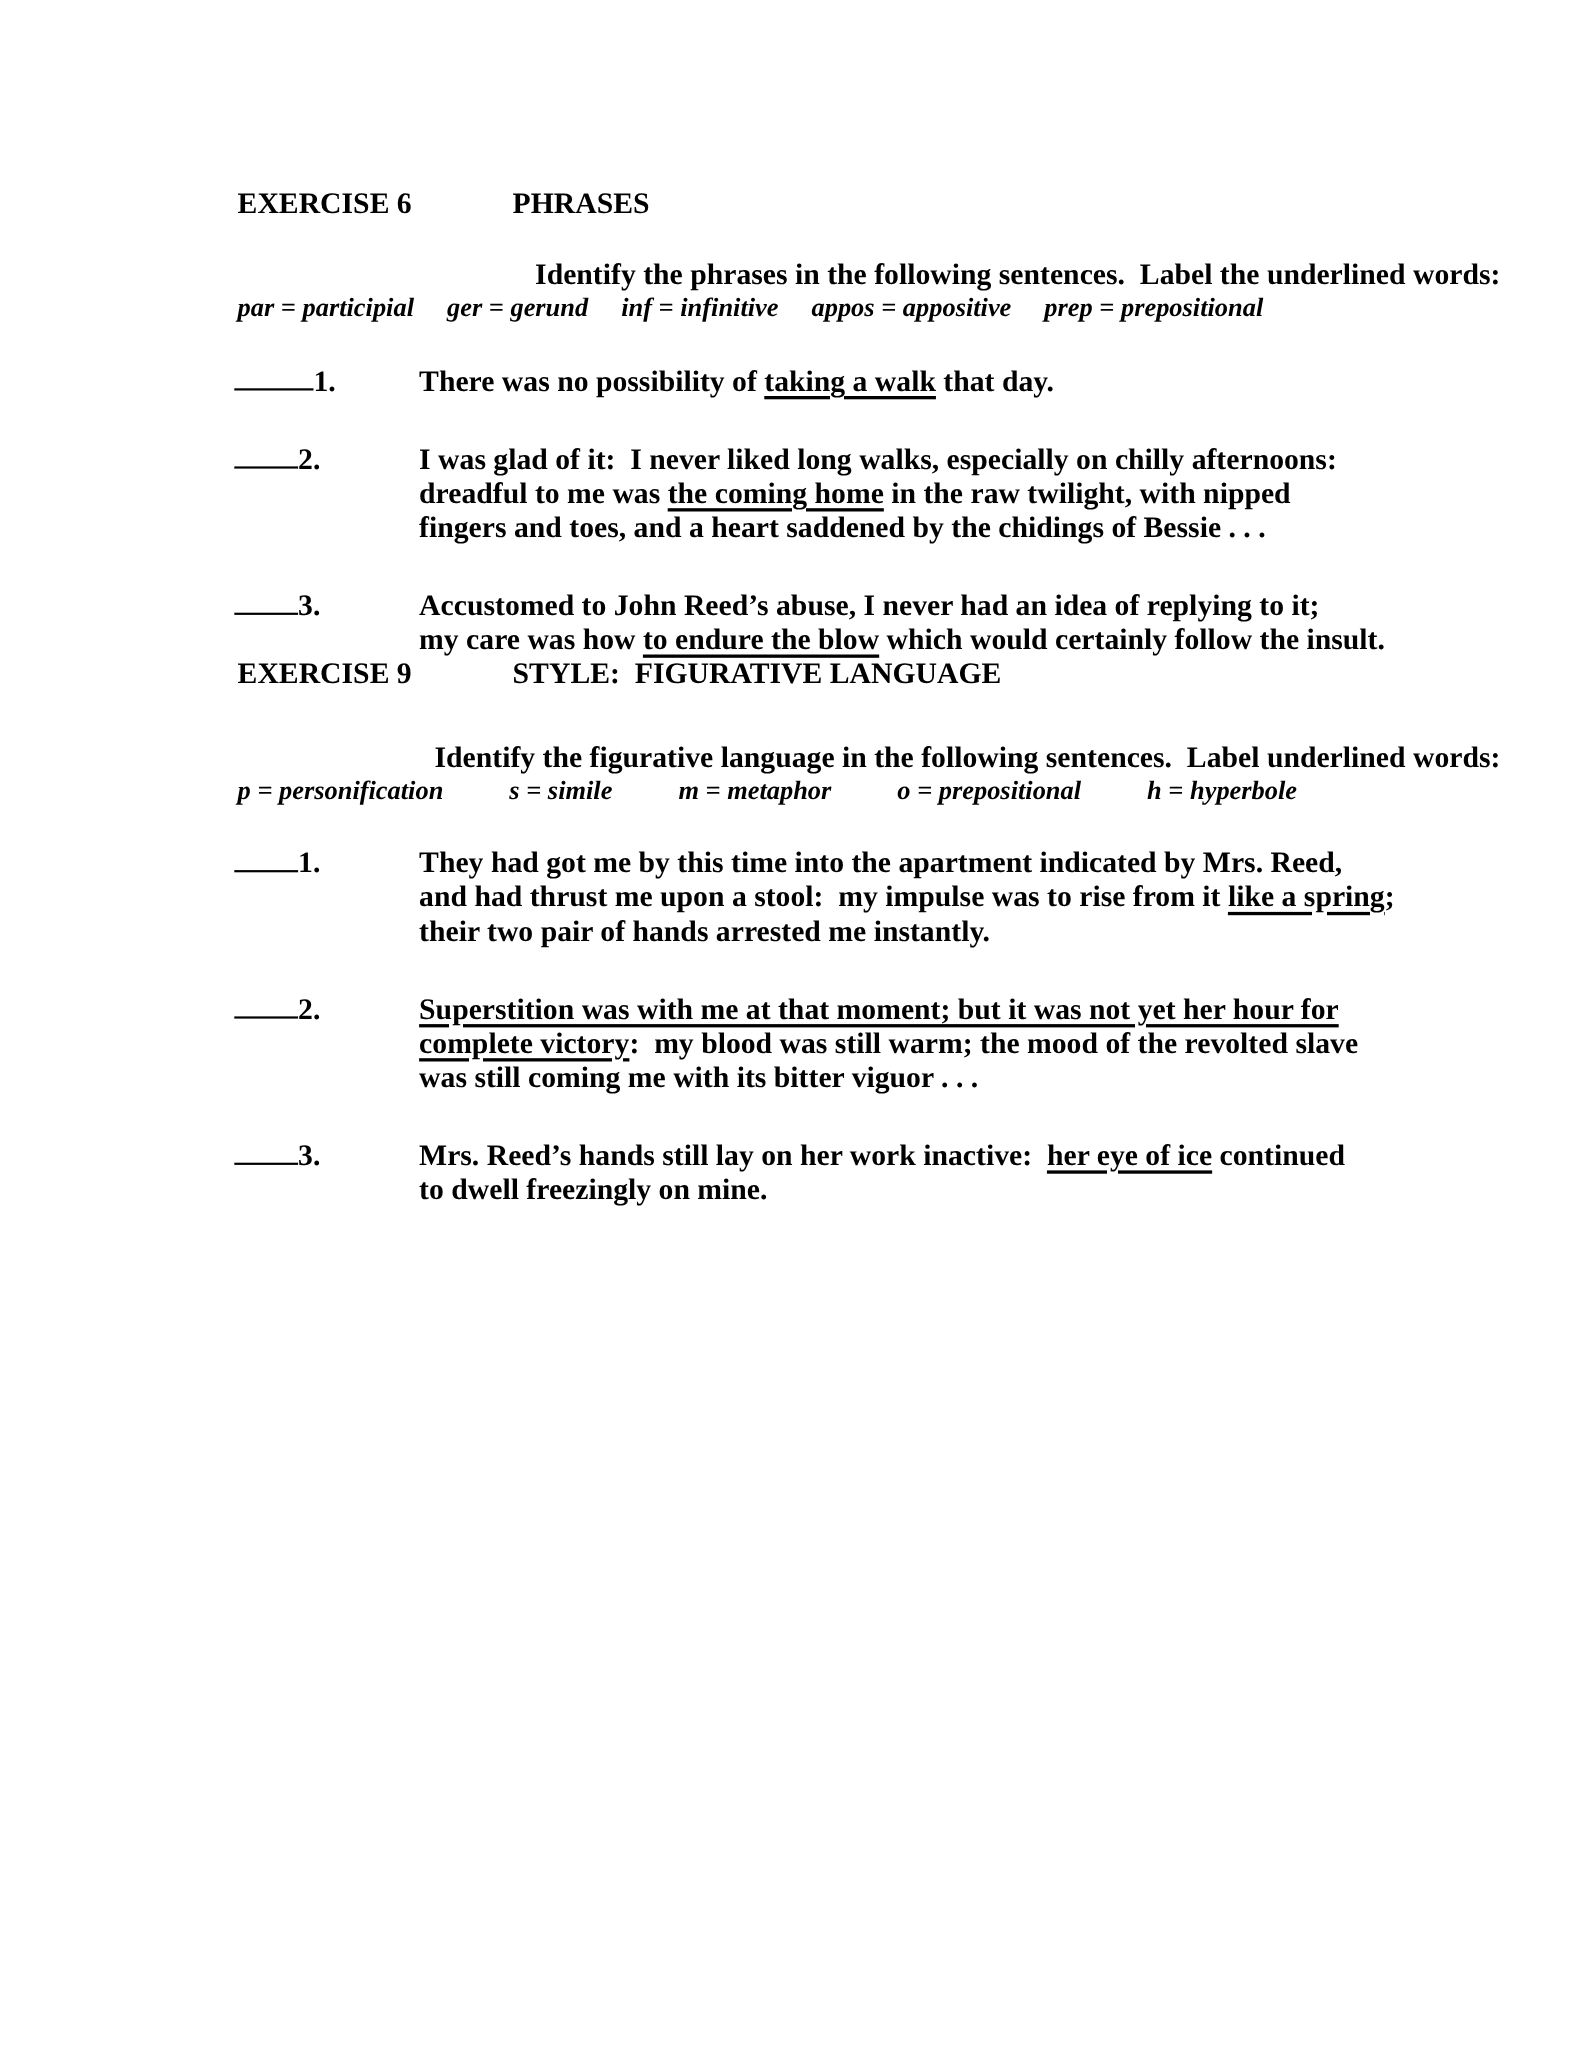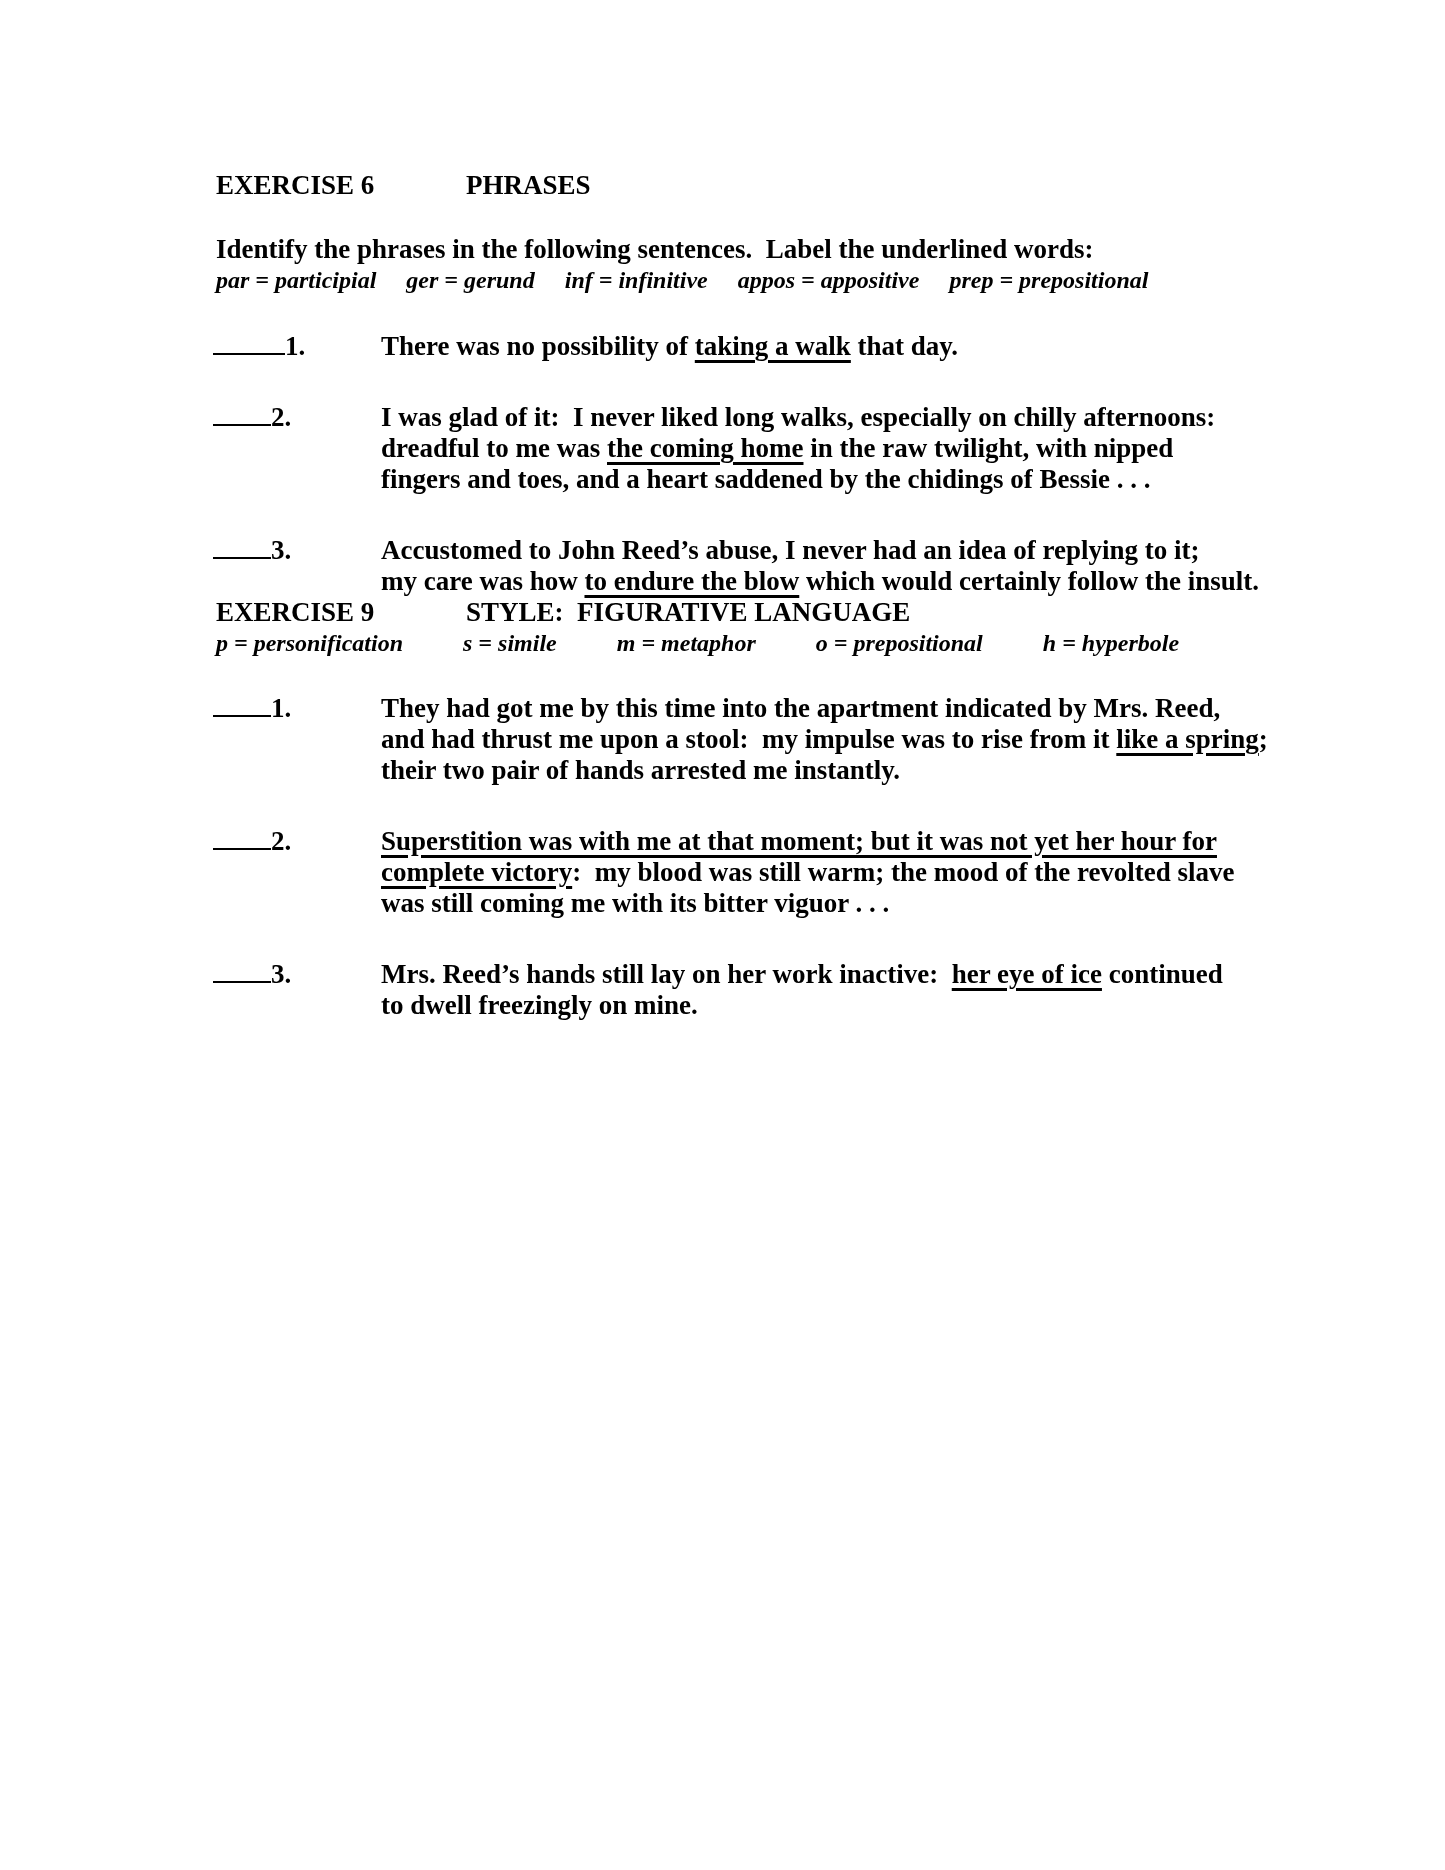--- a/index.html
+++ b/index.html
@@ -25,7 +25,7 @@
   .ex-label { display: inline-block; min-width: 250px; }
   .ex-title { white-space: pre-wrap; }
 
-  .instr { margin: 33px 0 0 3px; white-space: pre-wrap; }
+  .instr { margin: 33px 0 0 3px; white-space: pre-wrap; text-align: right; }
   section.later .instr { margin-top: 45px; }
 
   .keys { margin: 0 0 0 3px; font-size: 24px; font-style: italic; line-height: 31px; }

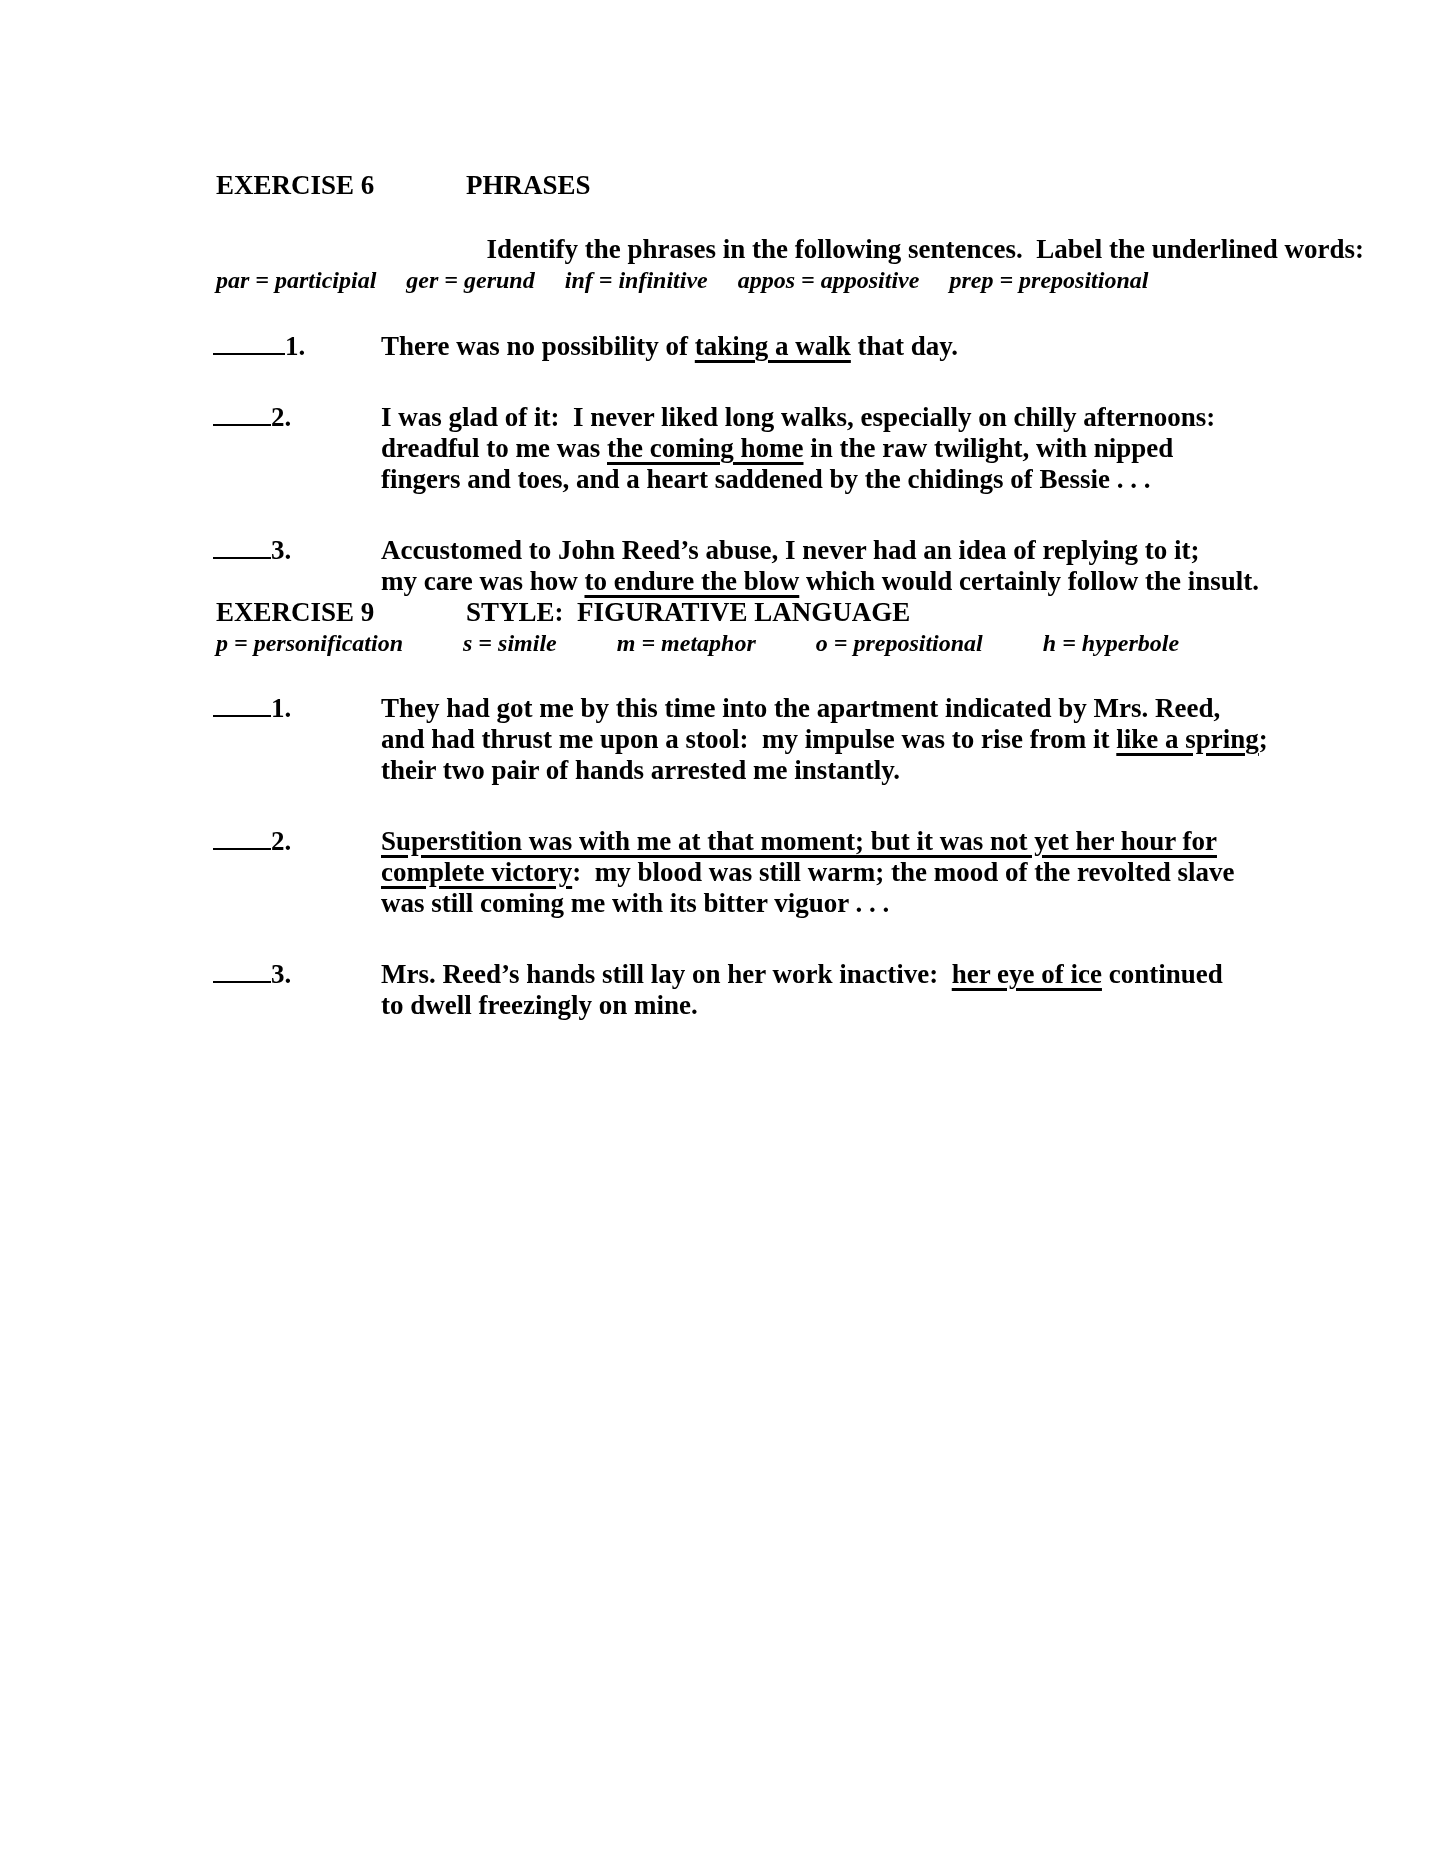--- a/index.html
+++ b/index.html
@@ -91,6 +91,7 @@
       </section>
       <section class="exercise later">
         <h2 class="ex-heading" style="font-size: 27px; font-weight: bold;"><span class="ex-label">EXERCISE 9</span><span class="ex-title">STYLE:  FIGURATIVE LANGUAGE</span></h2>
+        <p class="instr">Identify the figurative language in the following sentences.  Label underlined words:</p>
         <p class="keys wide"><span class="key">p = personification</span><span class="key">s = simile</span><span class="key">m = metaphor</span><span class="key">o = prepositional</span><span class="key">h = hyperbole</span></p>
         <div class="items">
           <div class="item">

